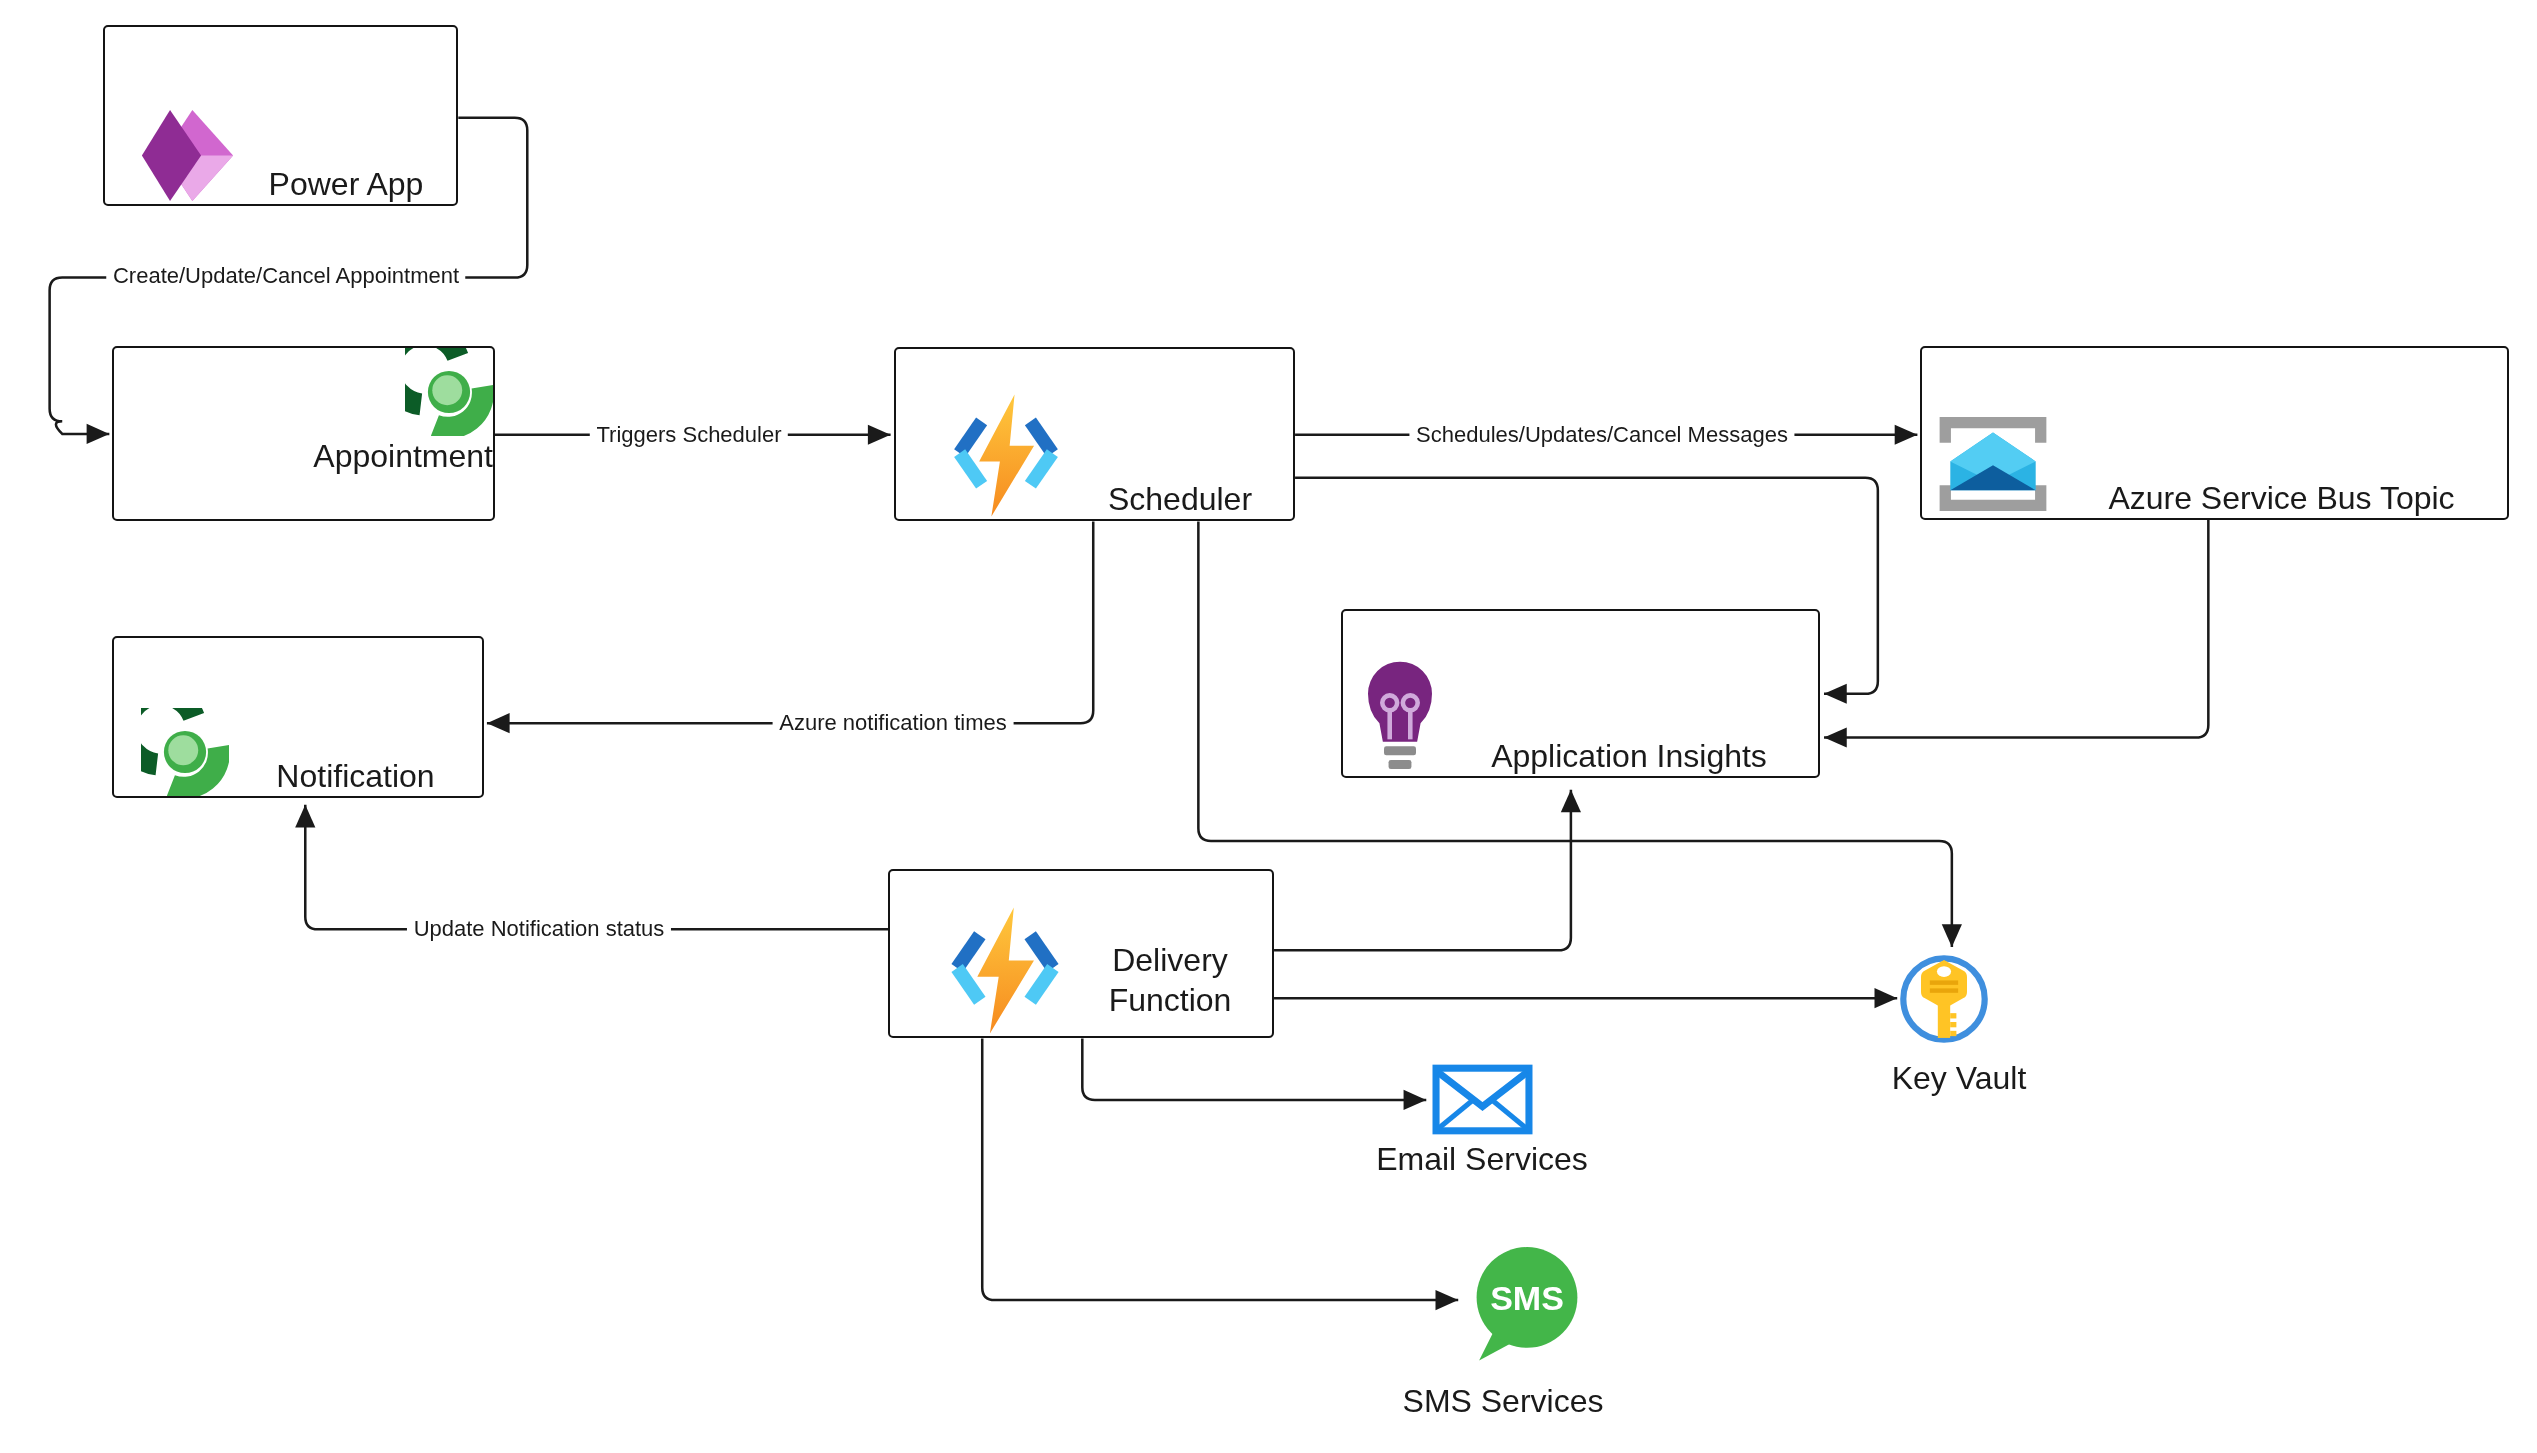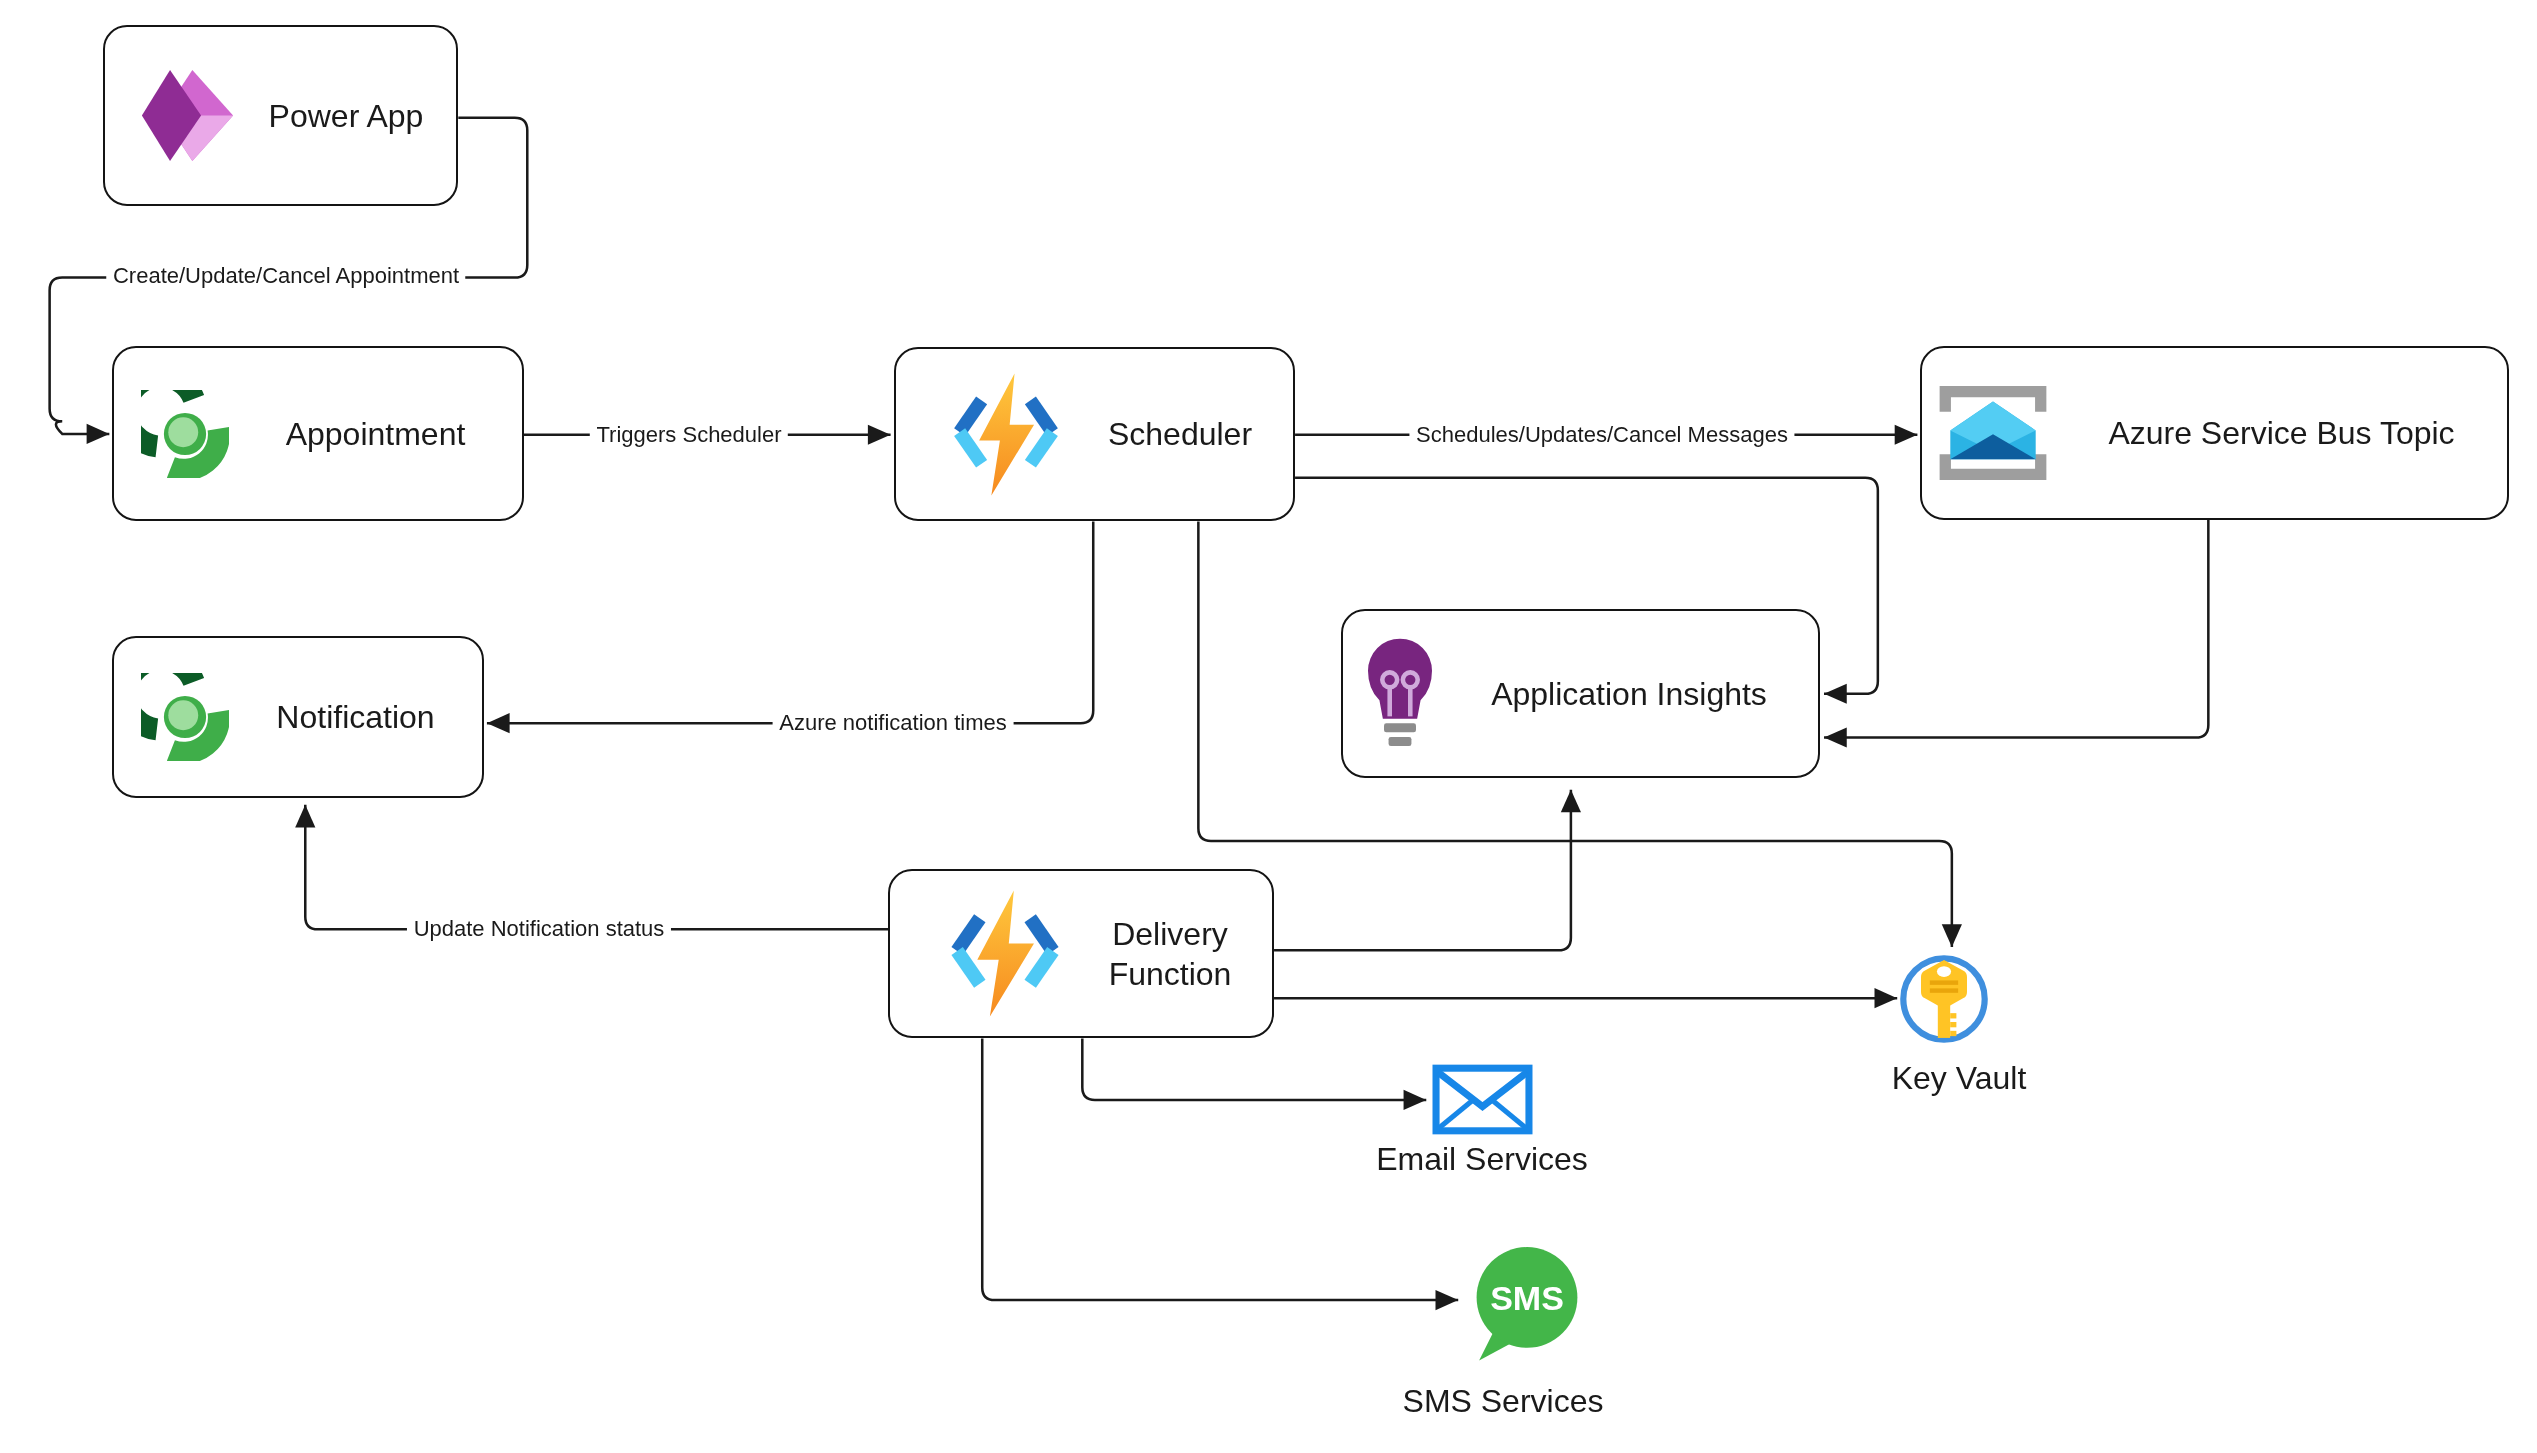--- a/index.html
+++ b/index.html
@@ -11,8 +11,8 @@
   .edge{fill:none;stroke:#1a1a1a;stroke-width:3;}
   .node{
     position:absolute;box-sizing:border-box;background:#ffffff;
-    border:2.5px solid #141414;border-radius:24px;
-    display:flex;align-items:center;
+    border:2.5px solid #141414;border-radius:5px;
+    display:flex;align-items:flex-end;
   }
   .node .icon{flex:0 0 auto;display:block;}
   .node .nlabel{

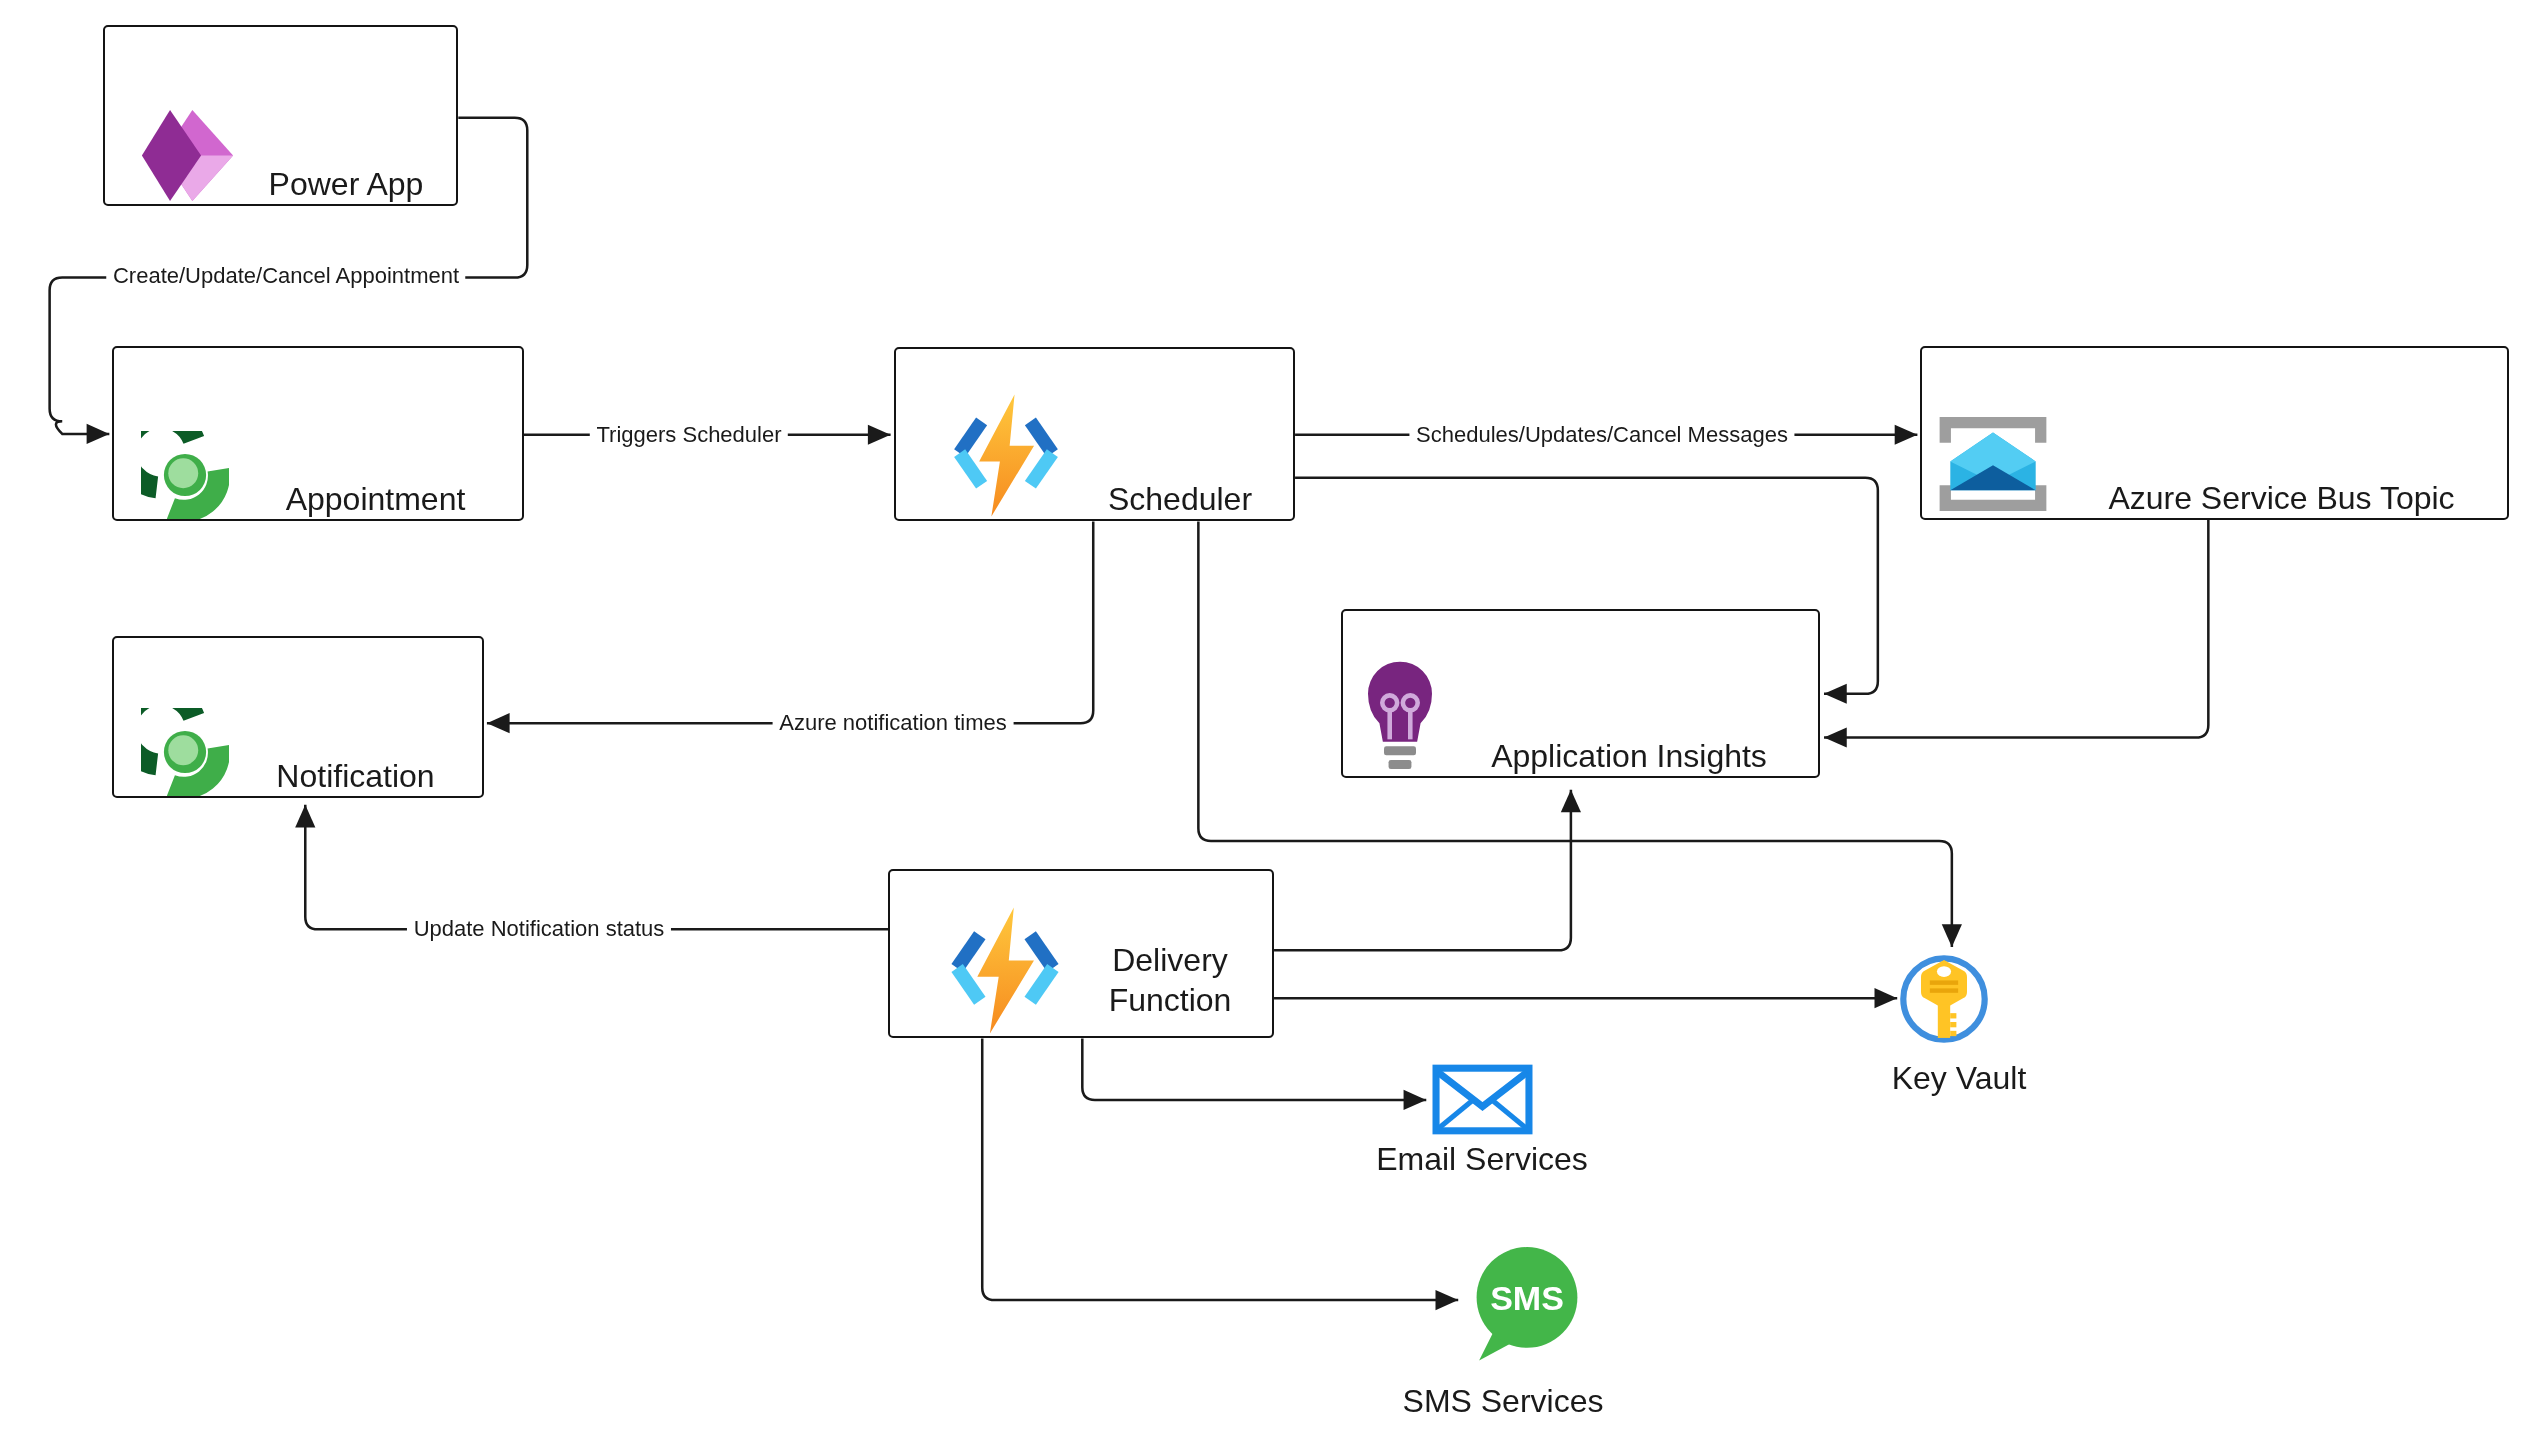--- a/index.html
+++ b/index.html
@@ -30,7 +30,7 @@
   .float-icon{position:absolute;}
   
   #n-power{left:103px;top:25px;width:355px;height:181px;padding-left:34px;}
-  #n-appt{left:112px;top:346px;width:412px;height:175px;padding-left:27px;}
+  #n-appt{left:112px;top:346px;width:383px;height:175px;padding-left:27px;flex-direction:column;}
   #n-sched{left:894px;top:347px;width:401px;height:174px;padding-left:49px;}
   #n-sbus{left:1920px;top:346px;width:589px;height:174px;padding-left:8px;}
   #n-notif{left:112px;top:636px;width:372px;height:162px;padding-left:27px;}

